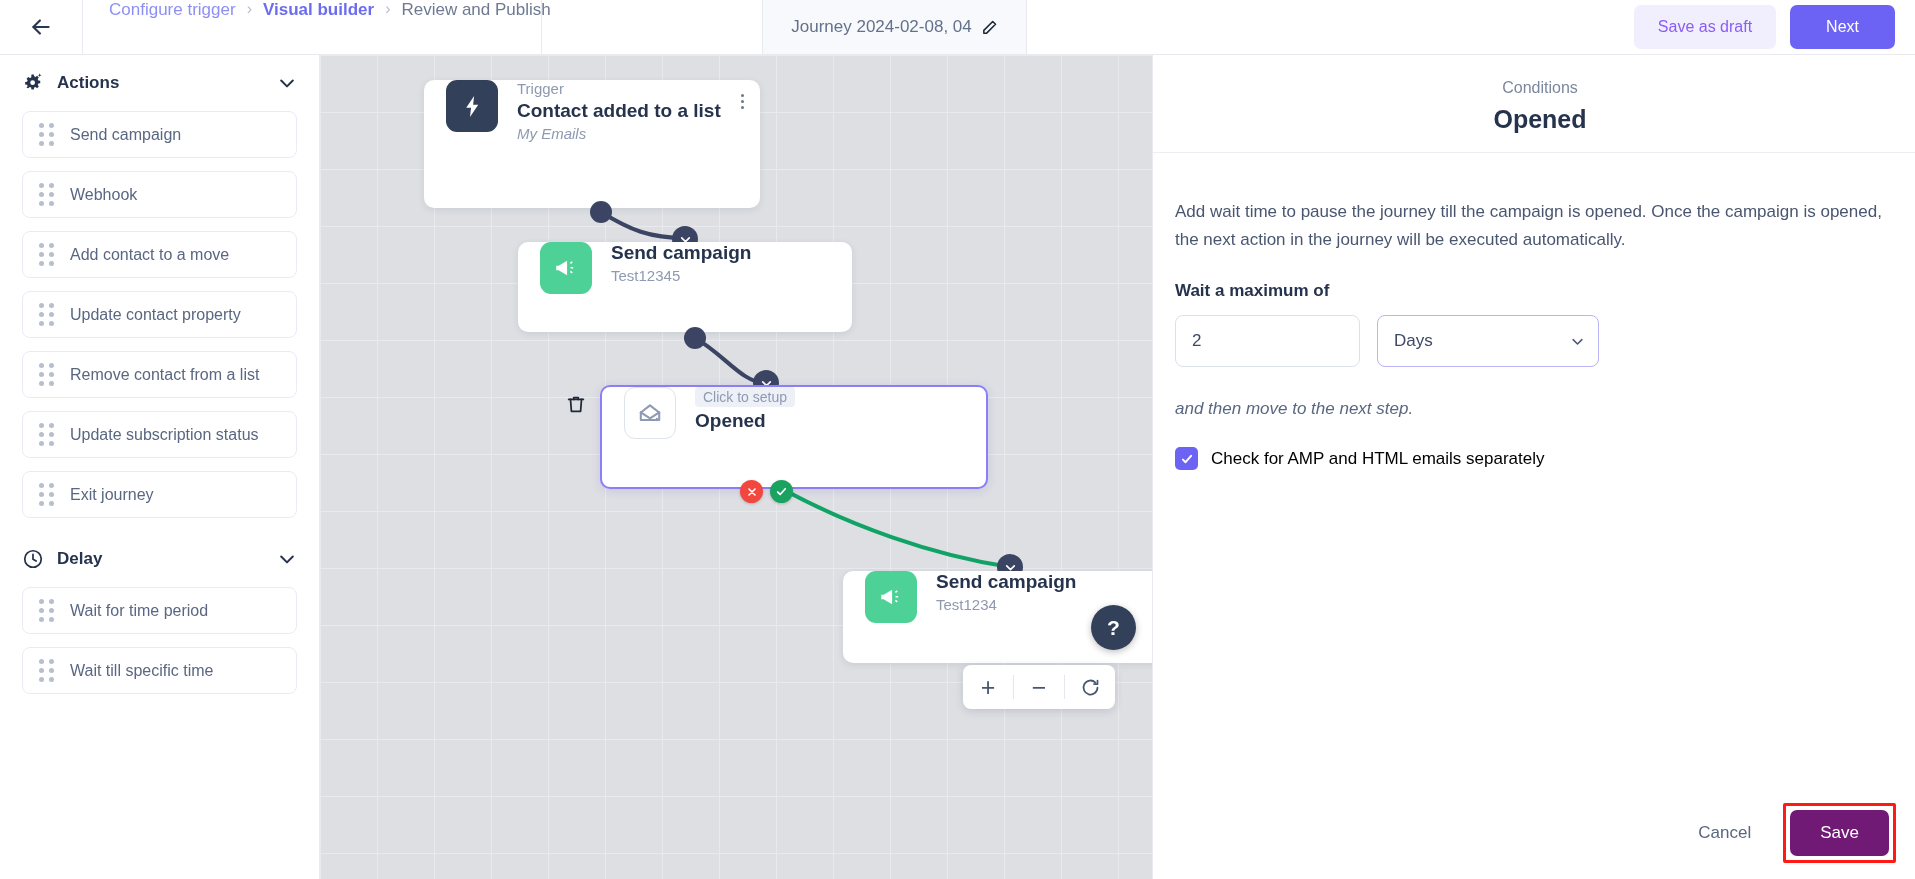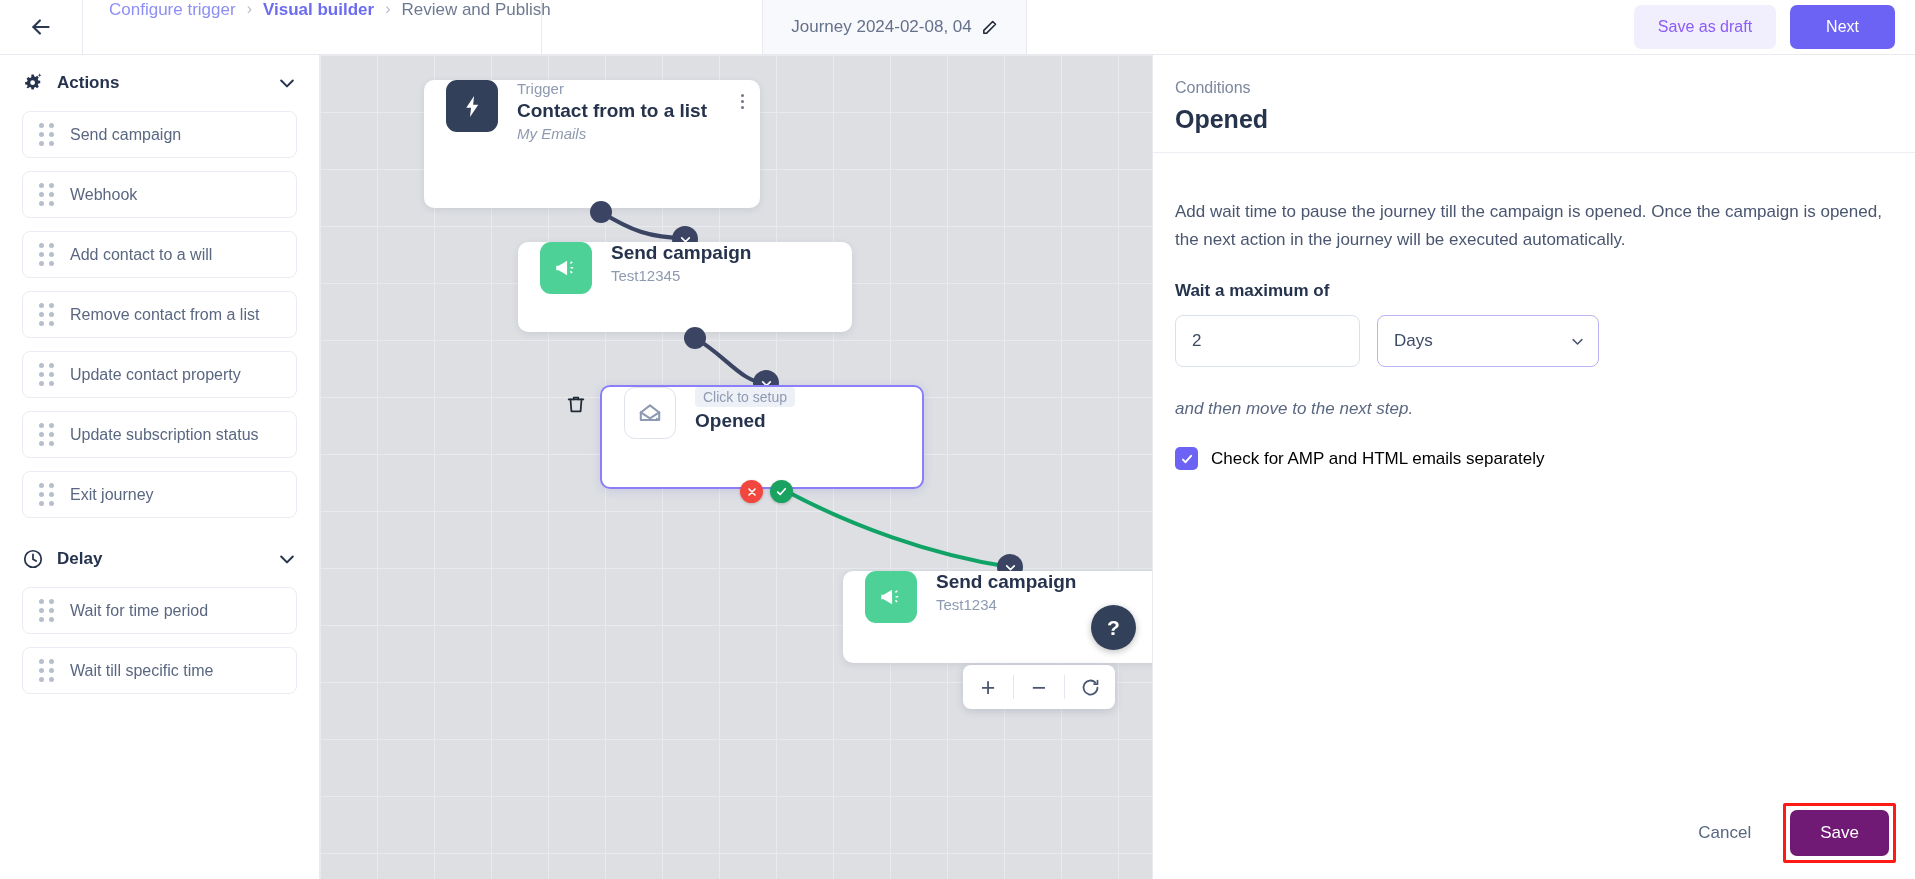--- a/index.html
+++ b/index.html
@@ -174,7 +174,7 @@
     background: #ffffff; border-left: 1px solid #e8eaf0;
   }
   .panel-head {
-    padding: 24px 22px 18px 22px; border-bottom: 1px solid #eceef4;
+    padding: 24px 22px 18px 34px; border-bottom: 1px solid #eceef4; text-align: center;
   }
   .panel-kicker { font-size: 16px; color: #7b879d; margin-bottom: 8px; }
   .panel-title { font-size: 25px; font-weight: bold; color: #26334d; }

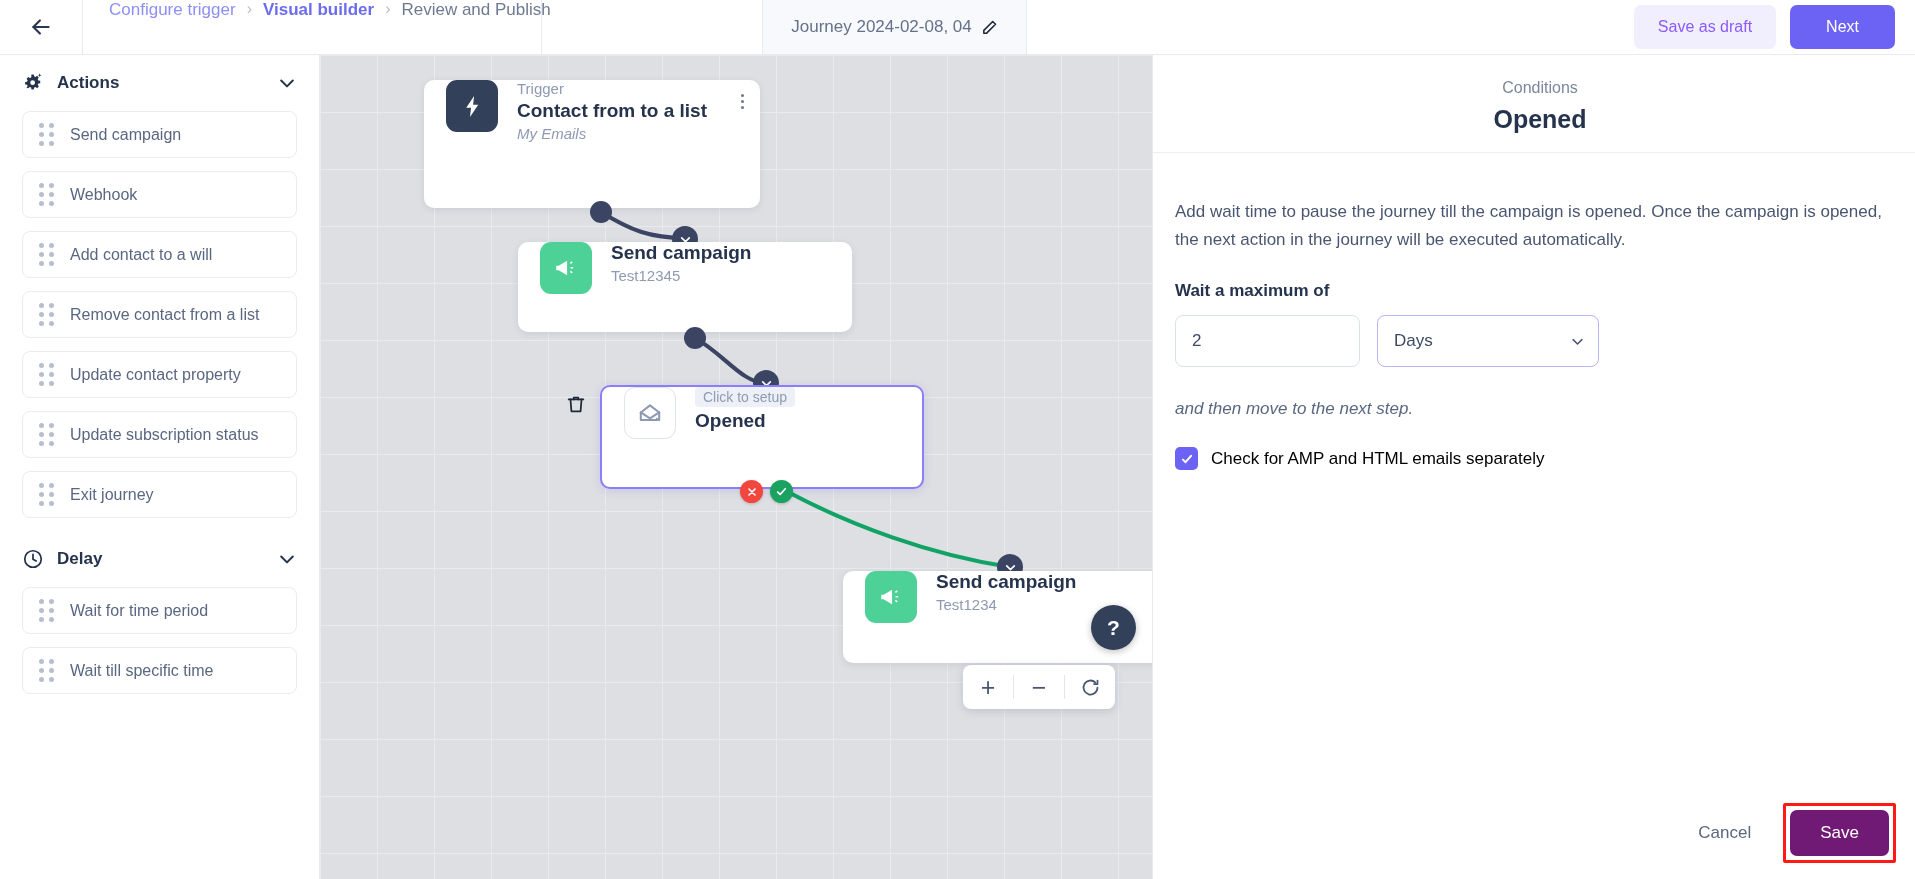--- a/index.html
+++ b/index.html
@@ -404,7 +404,7 @@
     </div>
     <div class="node-text">
       <span class="node-kicker">Trigger</span>
-      <span class="node-title">Contact from to a list</span>
+      <span class="node-title">Contact added to a list</span>
       <span class="node-sub ital">My Emails</span>
     </div>
     <span class="kebab">

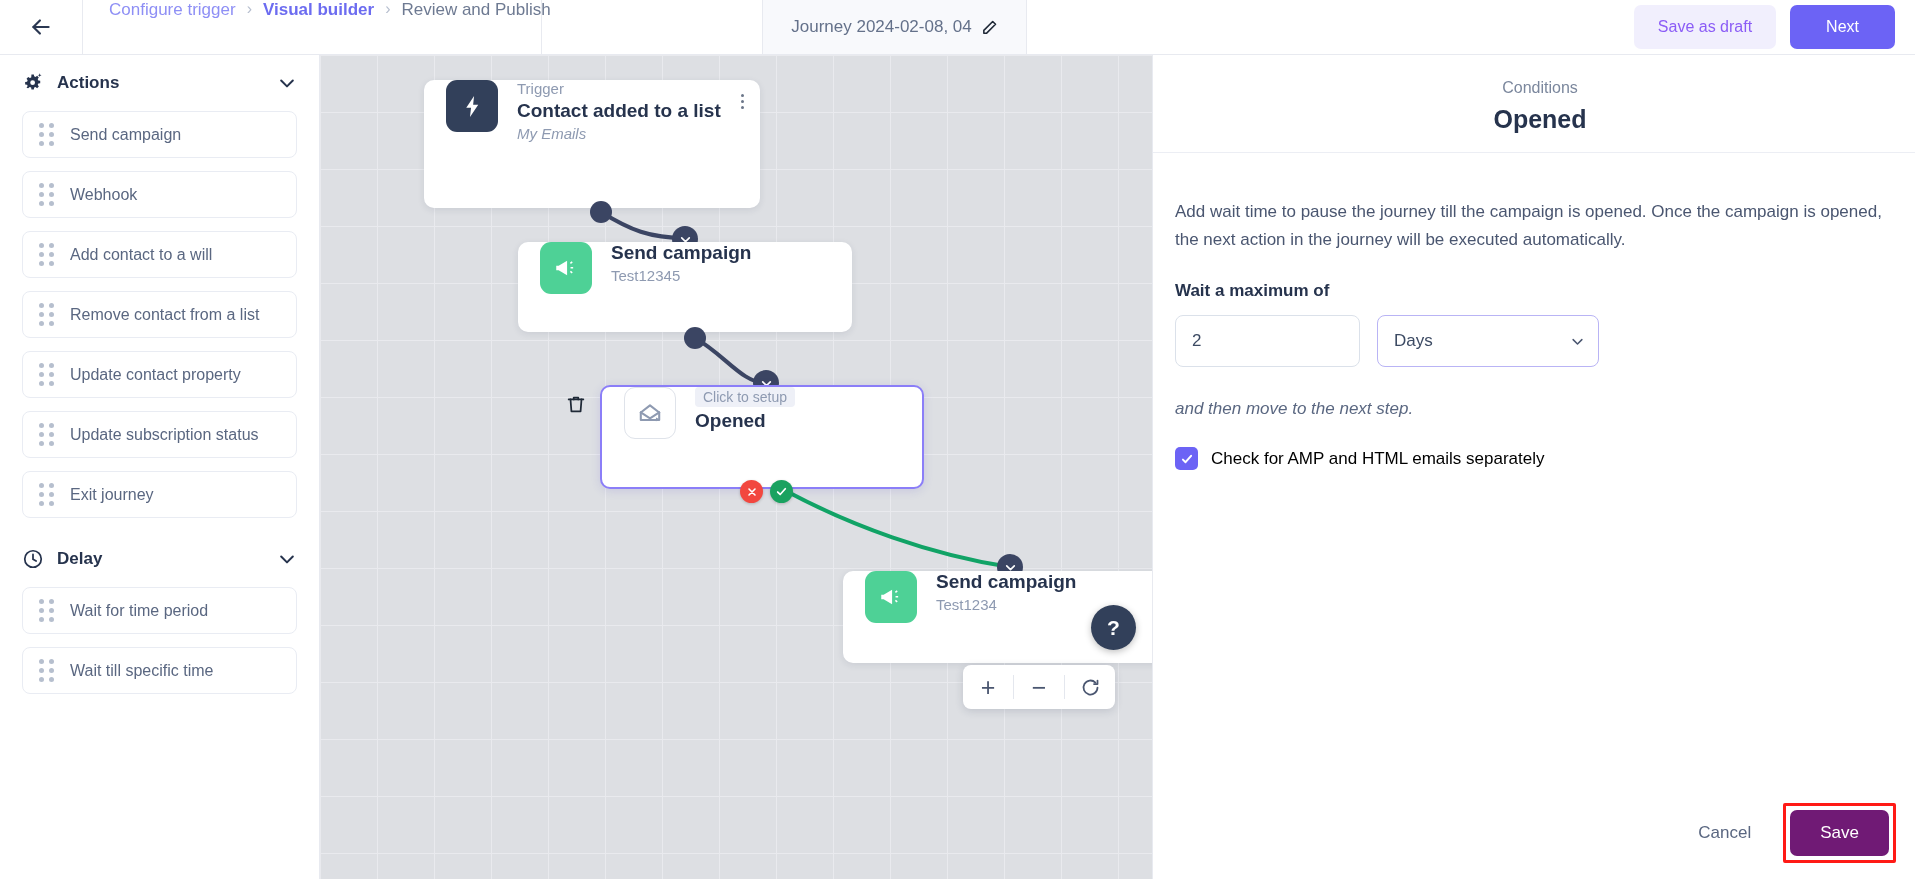--- a/index.html
+++ b/index.html
@@ -306,7 +306,7 @@
         <i></i>
         <i></i>
       </span>
-    <span>Add contact to a will</span>
+    <span>Add contact to a move</span>
   </div>
   <div class="palette-item">
     <span class="dots">

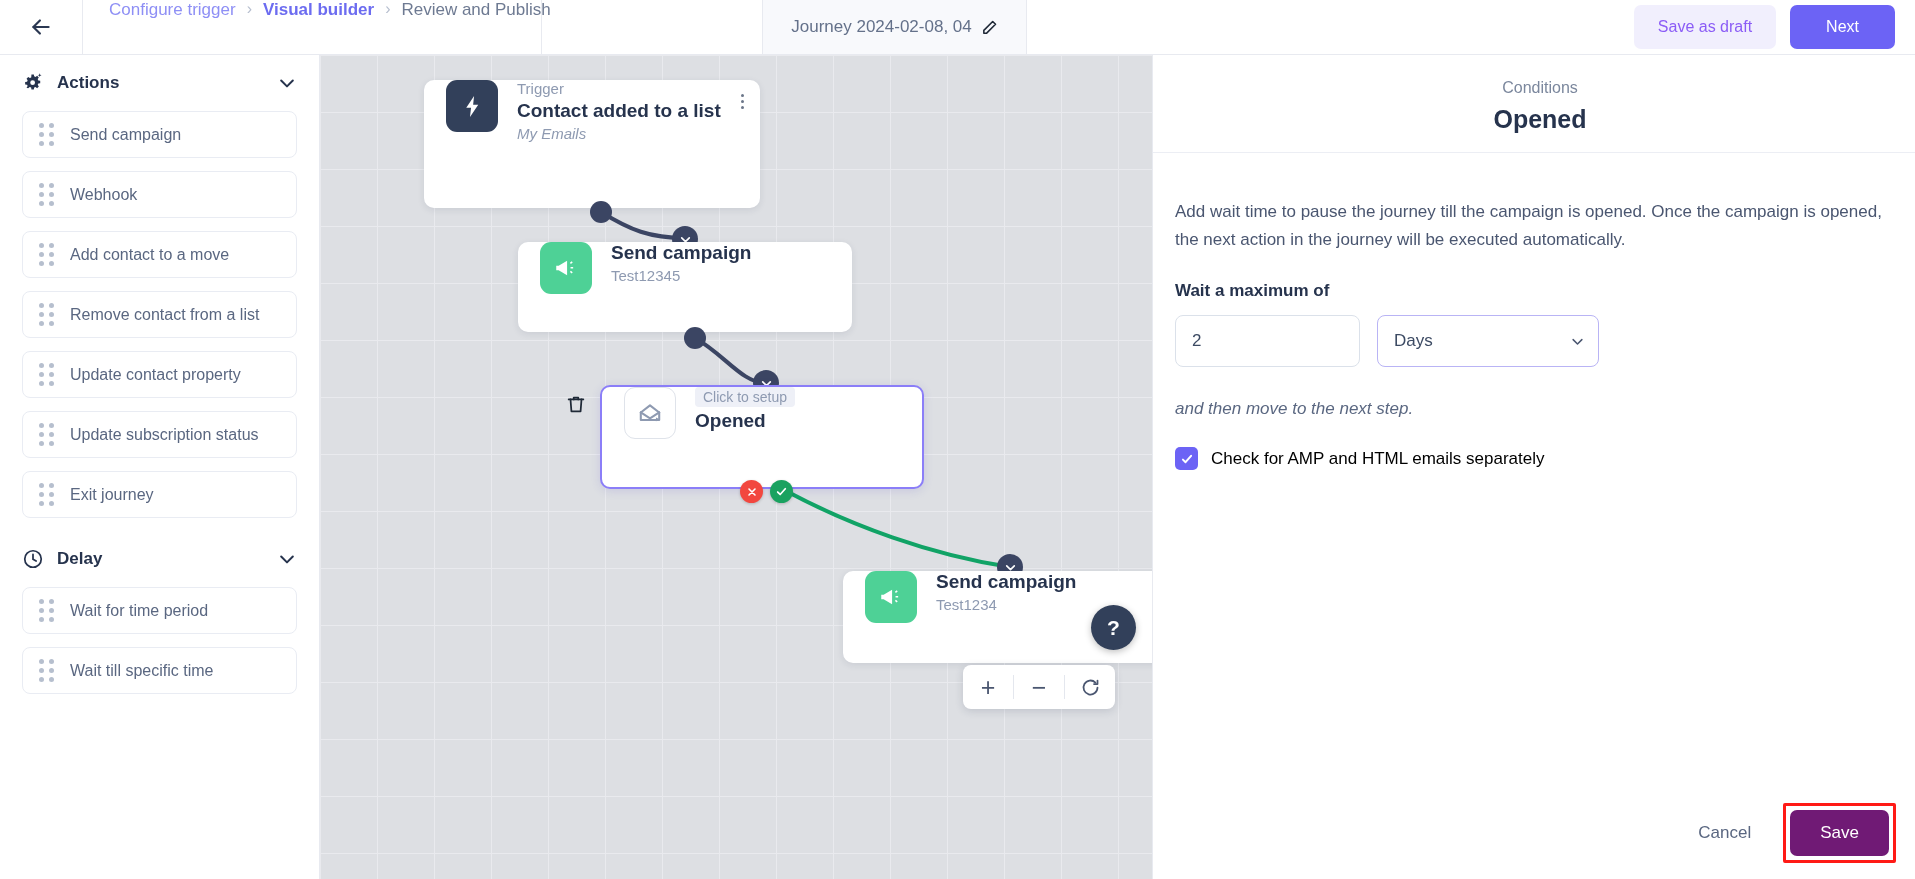--- a/index.html
+++ b/index.html
@@ -317,18 +317,18 @@
         <i></i>
         <i></i>
       </span>
+    <span>Update contact property</span>
+  </div>
+  <div class="palette-item">
+    <span class="dots">
+        <i></i>
+        <i></i>
+        <i></i>
+        <i></i>
+        <i></i>
+        <i></i>
+      </span>
     <span>Remove contact from a list</span>
-  </div>
-  <div class="palette-item">
-    <span class="dots">
-        <i></i>
-        <i></i>
-        <i></i>
-        <i></i>
-        <i></i>
-        <i></i>
-      </span>
-    <span>Update contact property</span>
   </div>
   <div class="palette-item">
     <span class="dots">

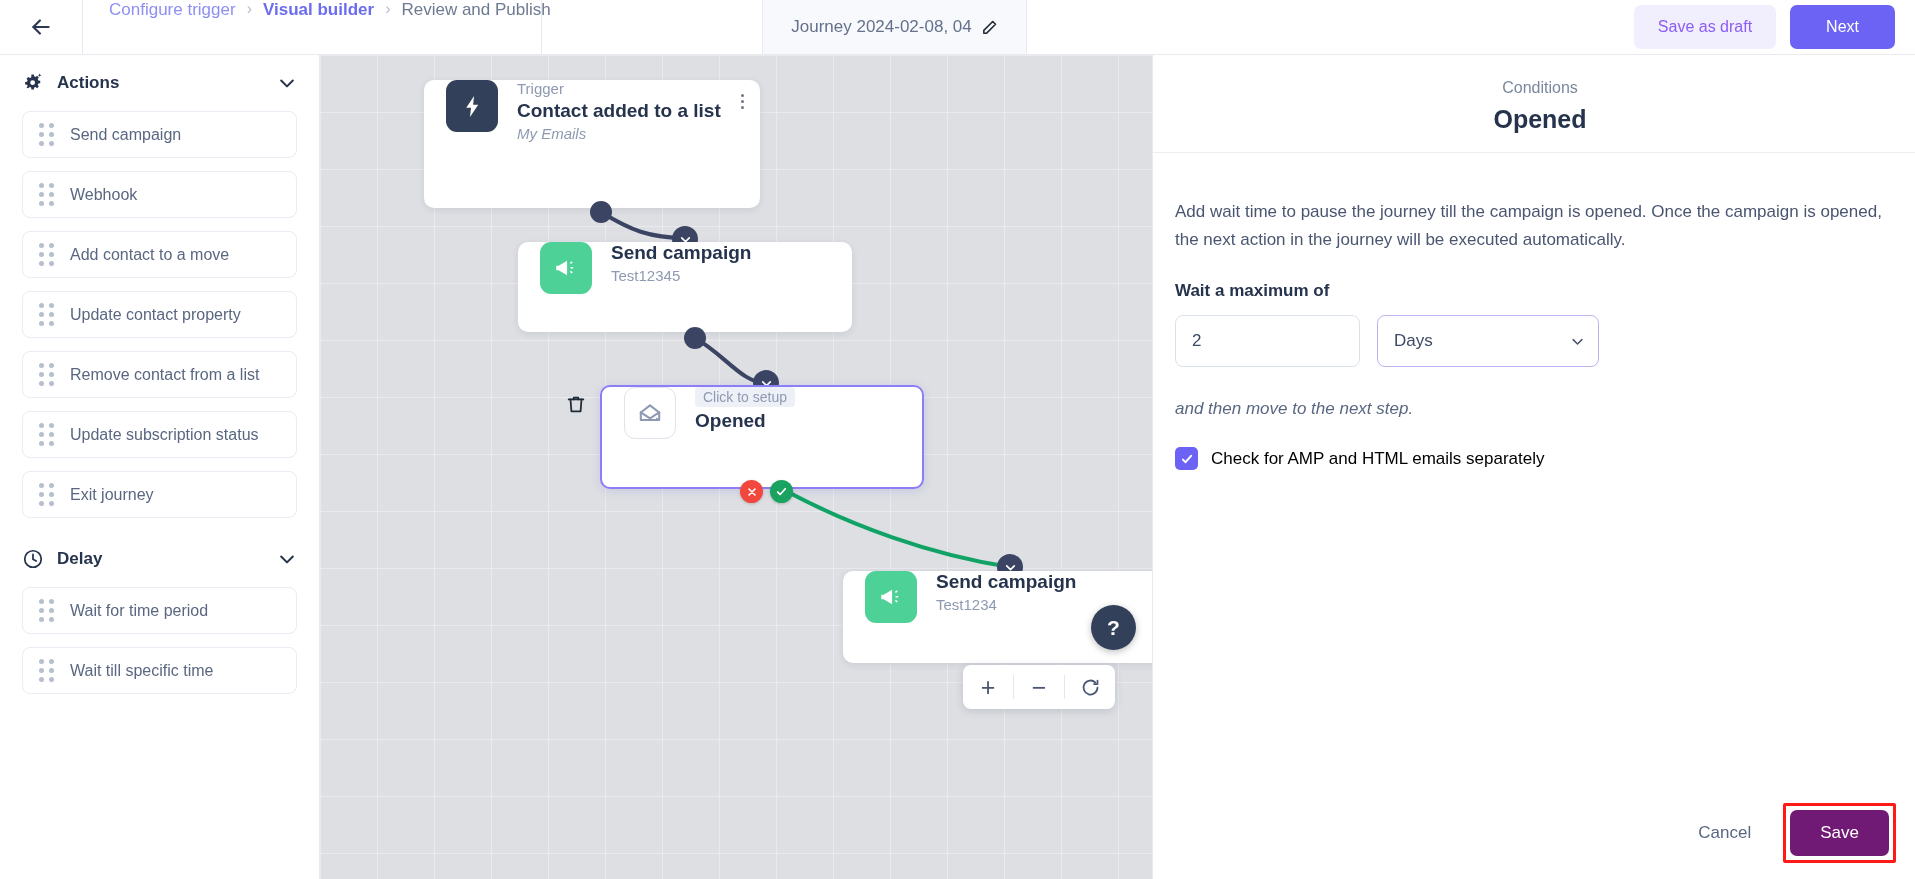--- a/index.html
+++ b/index.html
@@ -117,7 +117,7 @@
   #node-trigger { left: 104px; top: 25px; width: 336px; height: 128px; }
   #node-campaign1 { left: 198px; top: 187px; width: 334px; height: 90px; }
   #node-opened {
-    left: 280px; top: 330px; width: 324px; height: 104px;
+    left: 280px; top: 330px; width: 388px; height: 104px;
     border: 2px solid #8b7ef8; box-shadow: 0 2px 10px rgba(90,80,200,.16);
   }
   #node-campaign2 { left: 523px; top: 516px; width: 334px; height: 92px; }

